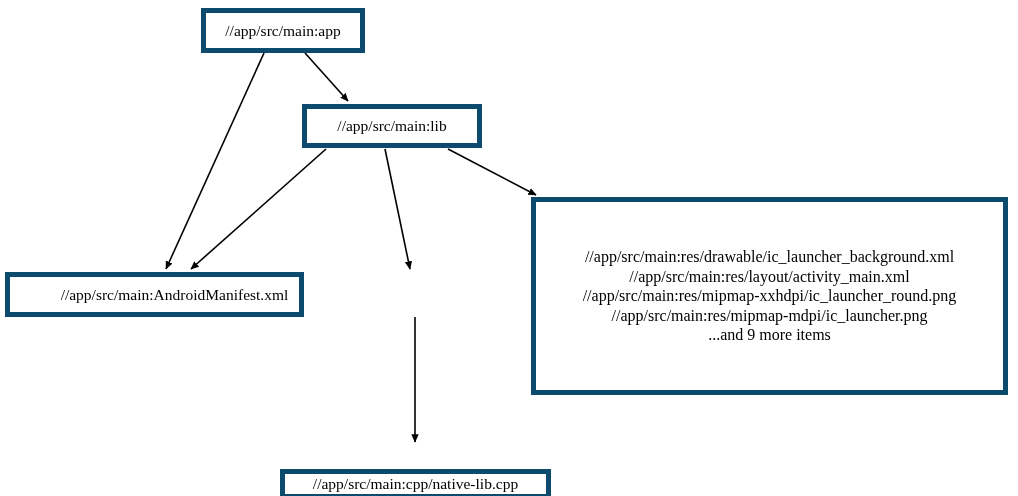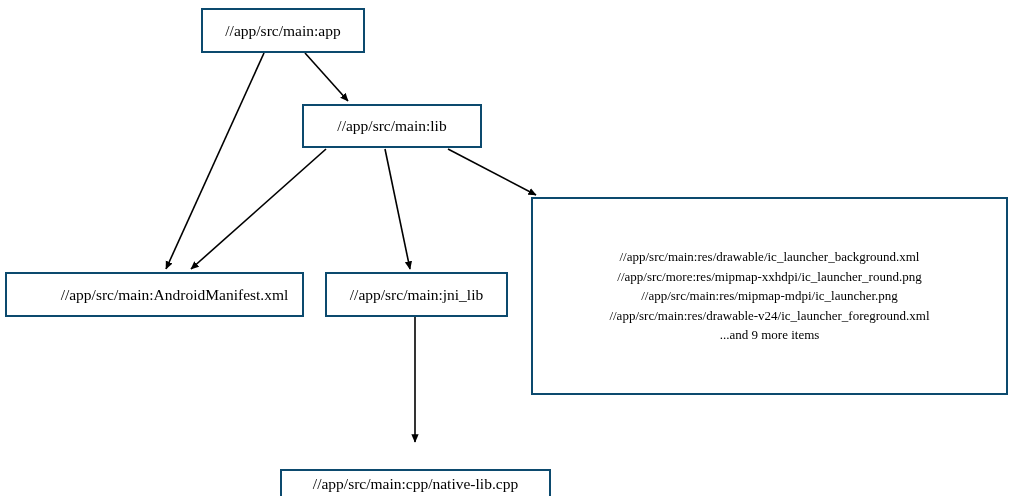--- a/index.html
+++ b/index.html
@@ -29,7 +29,7 @@
   .node {
     position: absolute;
     box-sizing: border-box;
-    border: 2px solid #0c4a6e;
+    border: 5px solid #0c4a6e;
     background: #ffffff;
     display: flex;
     align-items: center;

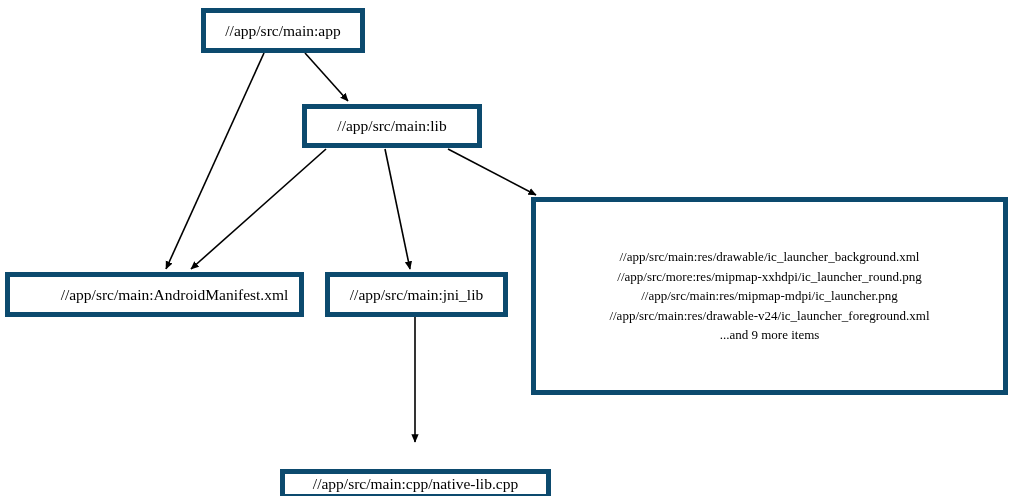--- a/index.html
+++ b/index.html
@@ -87,7 +87,7 @@
     height: 198px;
     white-space: normal;
     line-height: 19.6px;
-    font-size: 13px;
+    font-size: 16px;
     padding: 0 4px;
   }
   #node-resources .node-label {

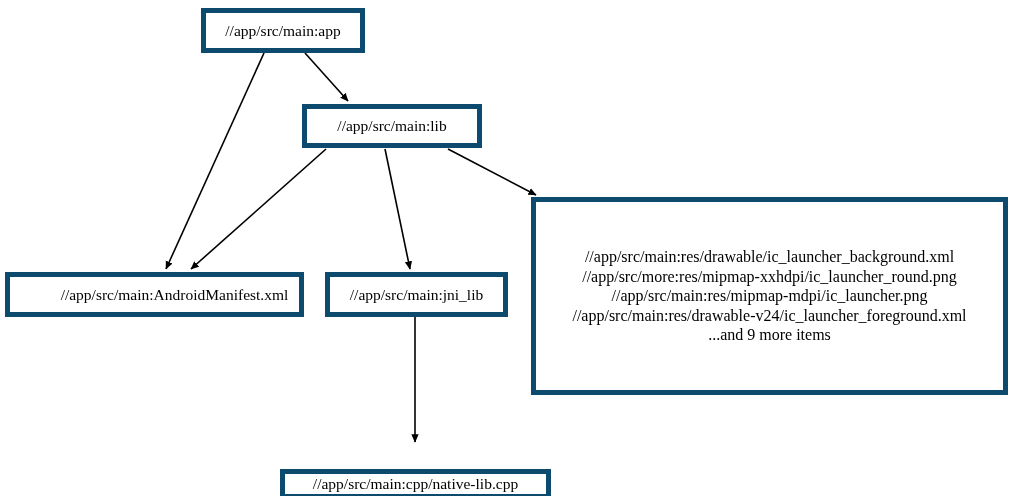--- a/index.html
+++ b/index.html
@@ -145,6 +145,7 @@
   <div class="node" id="node-resources">
     <span class="node-label" id="resources-lines">
         <span class="res-line">//app/src/main:res/drawable/ic_launcher_background.xml</span>
+        <span class="res-line">//app/src/main:res/layout/activity_main.xml</span>
         <span class="res-line">//app/src/more:res/mipmap-xxhdpi/ic_launcher_round.png</span>
         <span class="res-line">//app/src/main:res/mipmap-mdpi/ic_launcher.png</span>
         <span class="res-line">//app/src/main:res/drawable-v24/ic_launcher_foreground.xml</span>

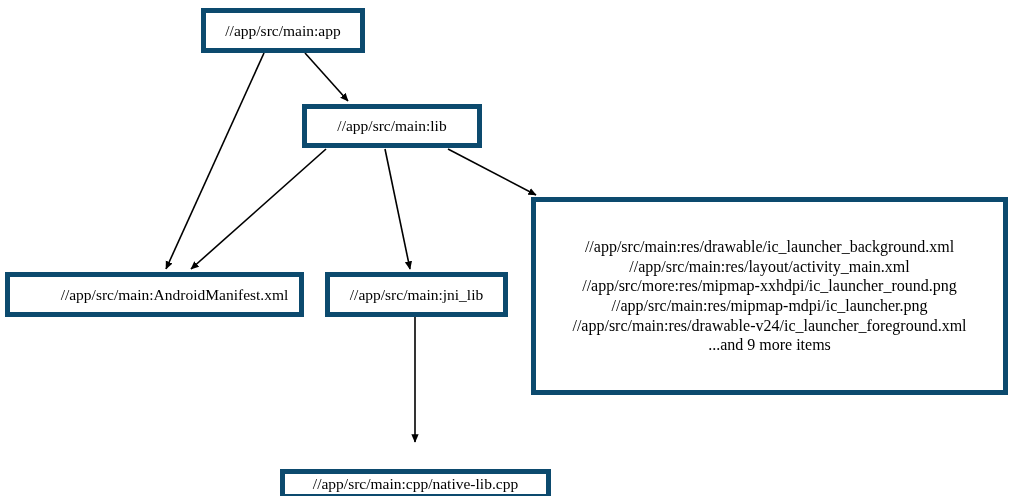--- a/index.html
+++ b/index.html
@@ -134,9 +134,6 @@
     <span class="node-label">//app/src/main:AndroidManifest.xml</span>
   </div>
 
-  <div class="node" id="node-jni">
-    <span class="node-label">//app/src/main:jni_lib</span>
-  </div>
 
   <div class="node" id="node-native">
     <span class="node-label">//app/src/main:cpp/native-lib.cpp</span>

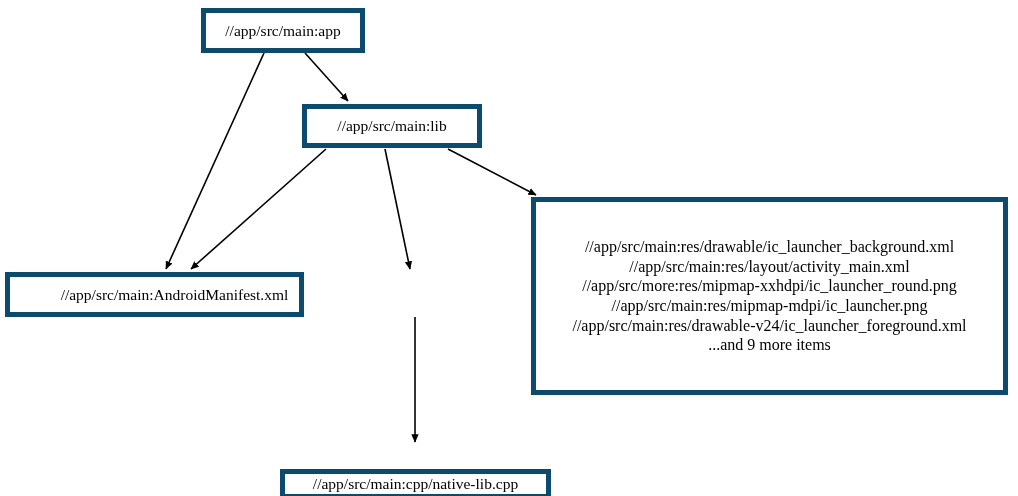--- a/index.html
+++ b/index.html
@@ -143,7 +143,7 @@
     <span class="node-label" id="resources-lines">
         <span class="res-line">//app/src/main:res/drawable/ic_launcher_background.xml</span>
         <span class="res-line">//app/src/main:res/layout/activity_main.xml</span>
-        <span class="res-line">//app/src/more:res/mipmap-xxhdpi/ic_launcher_round.png</span>
+        <span class="res-line">//app/src/main:res/mipmap-xxhdpi/ic_launcher_round.png</span>
         <span class="res-line">//app/src/main:res/mipmap-mdpi/ic_launcher.png</span>
         <span class="res-line">//app/src/main:res/drawable-v24/ic_launcher_foreground.xml</span>
         <span class="res-line">...and 9 more items</span>

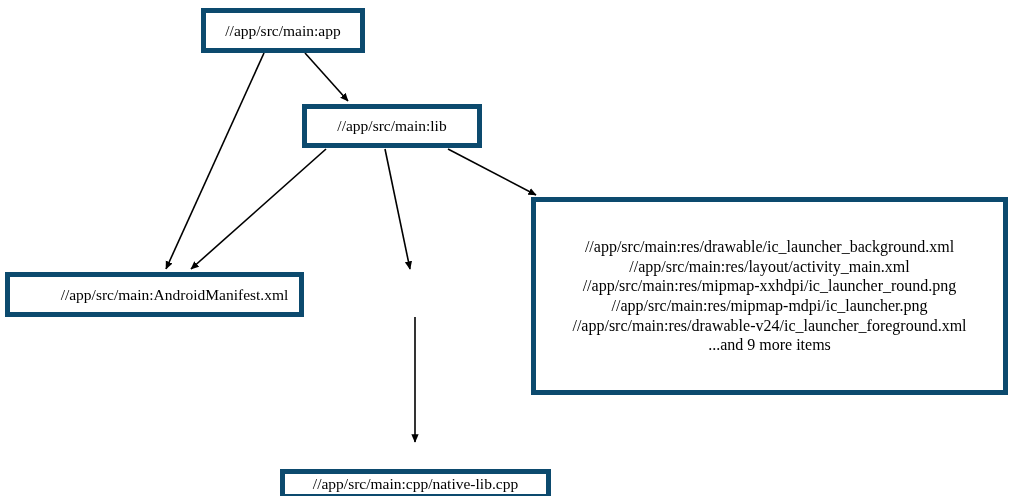--- a/index.html
+++ b/index.html
@@ -145,7 +145,6 @@
         <span class="res-line">//app/src/main:res/layout/activity_main.xml</span>
         <span class="res-line">//app/src/main:res/mipmap-xxhdpi/ic_launcher_round.png</span>
         <span class="res-line">//app/src/main:res/mipmap-mdpi/ic_launcher.png</span>
-        <span class="res-line">//app/src/main:res/drawable-v24/ic_launcher_foreground.xml</span>
         <span class="res-line">...and 9 more items</span>
       </span>
   </div>

